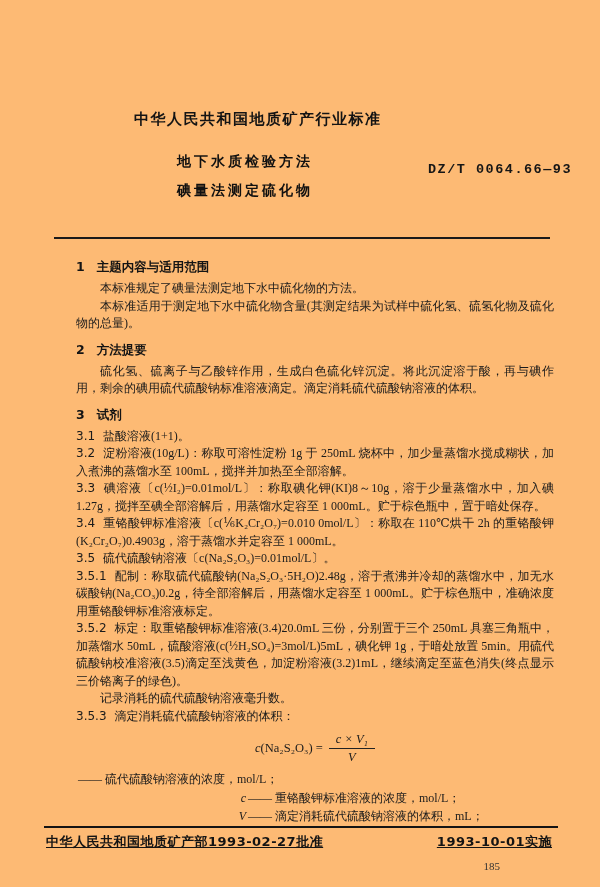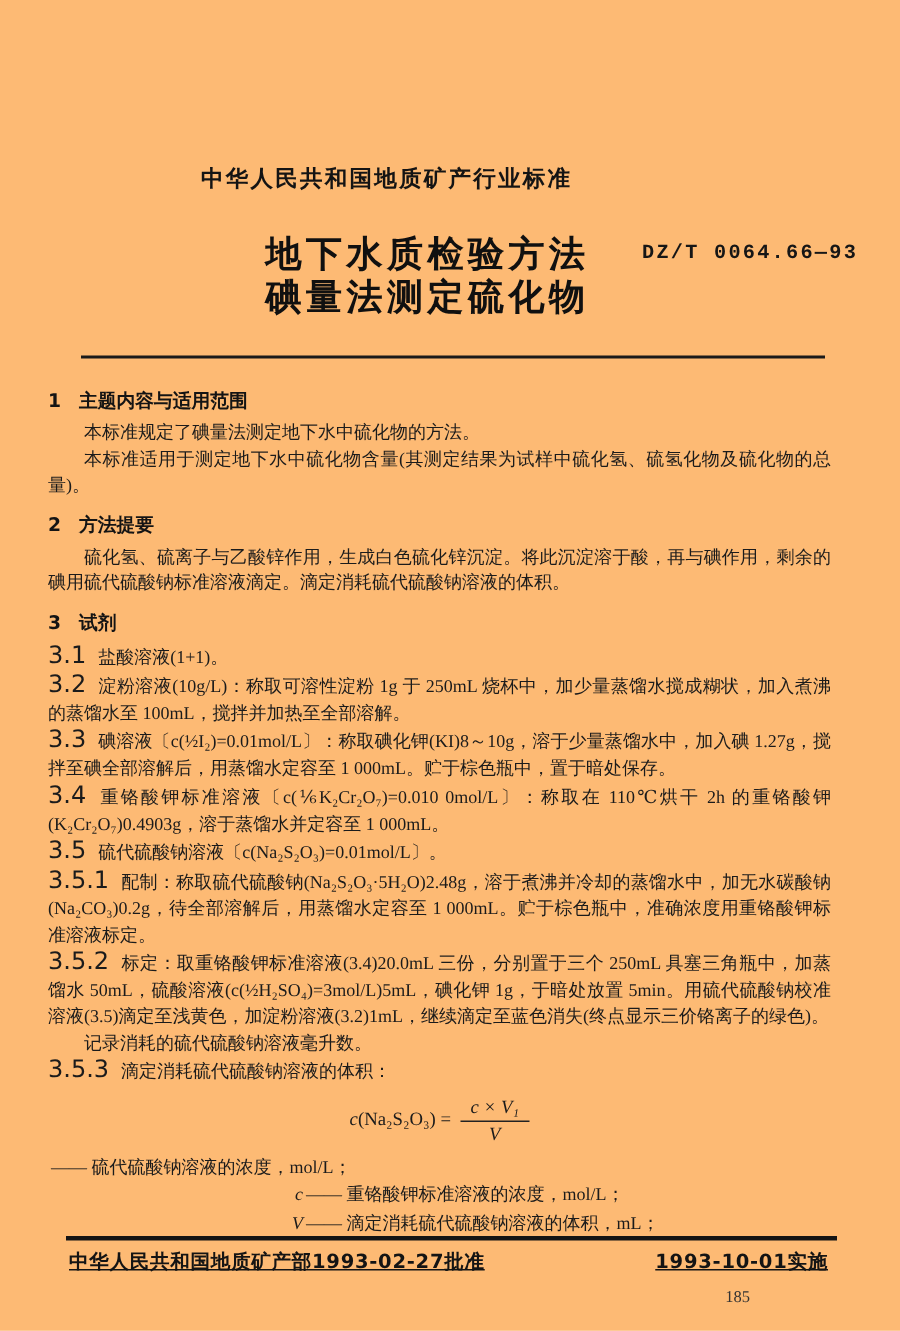--- a/index.html
+++ b/index.html
@@ -35,7 +35,7 @@
   .doc-title{
     position:absolute;left:177px;
     font-family:"DejaVu Sans","Liberation Sans",sans-serif;
-    font-weight:bold;font-size:24px;letter-spacing:3px;color:#101010;
+    font-weight:bold;font-size:14px;letter-spacing:3px;color:#101010;
     white-space:nowrap;
   }
   .doc-title.l1{top:153px;}

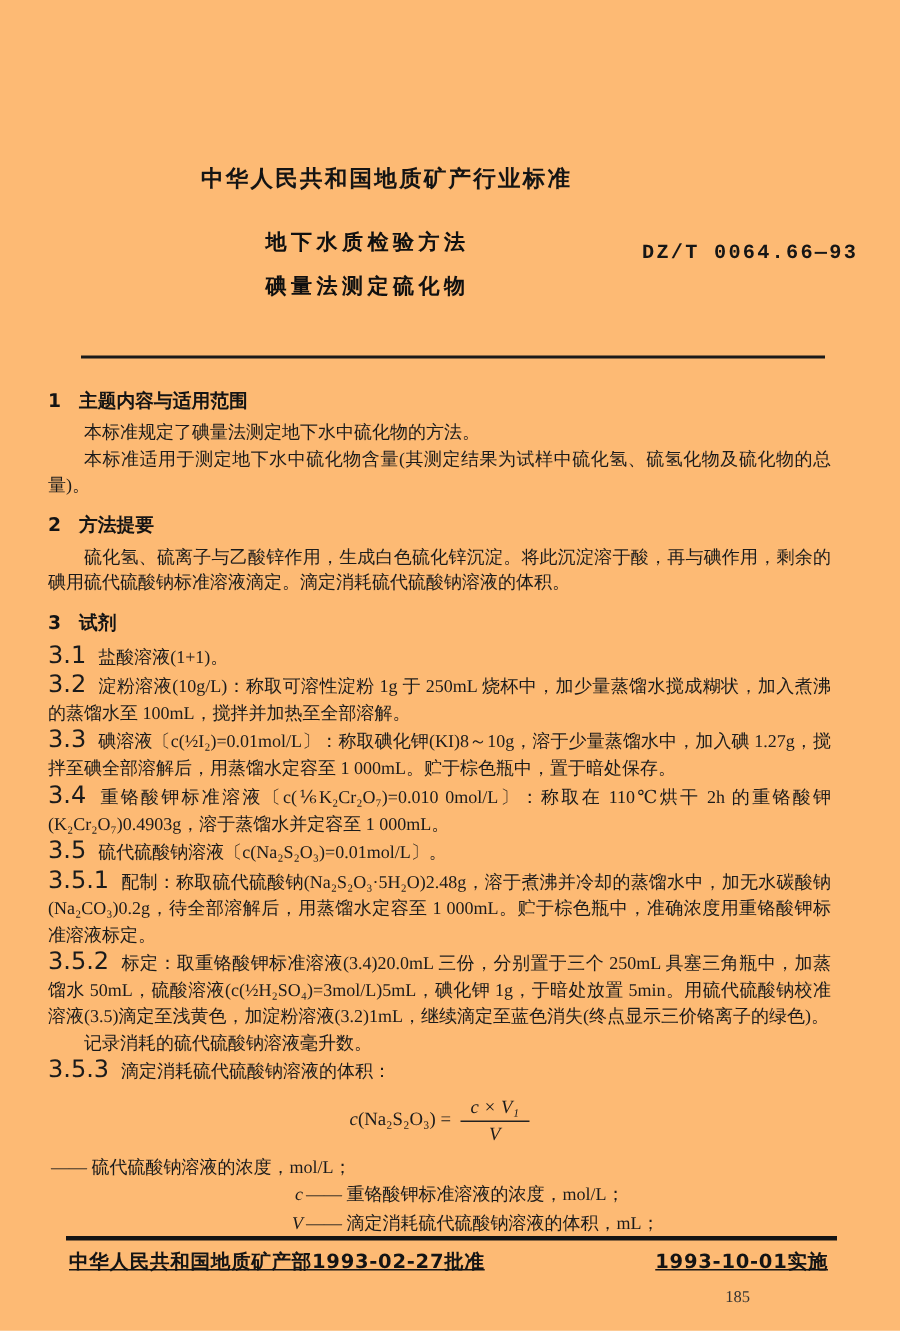--- a/index.html
+++ b/index.html
@@ -47,7 +47,7 @@
   
   .content{
     flex:0 0 auto;
-    padding:6px 46px 0 32px;
+    padding:6px 46px 0 76px;
     font-size:12px;line-height:17.5px;
     text-align:justify;
   }

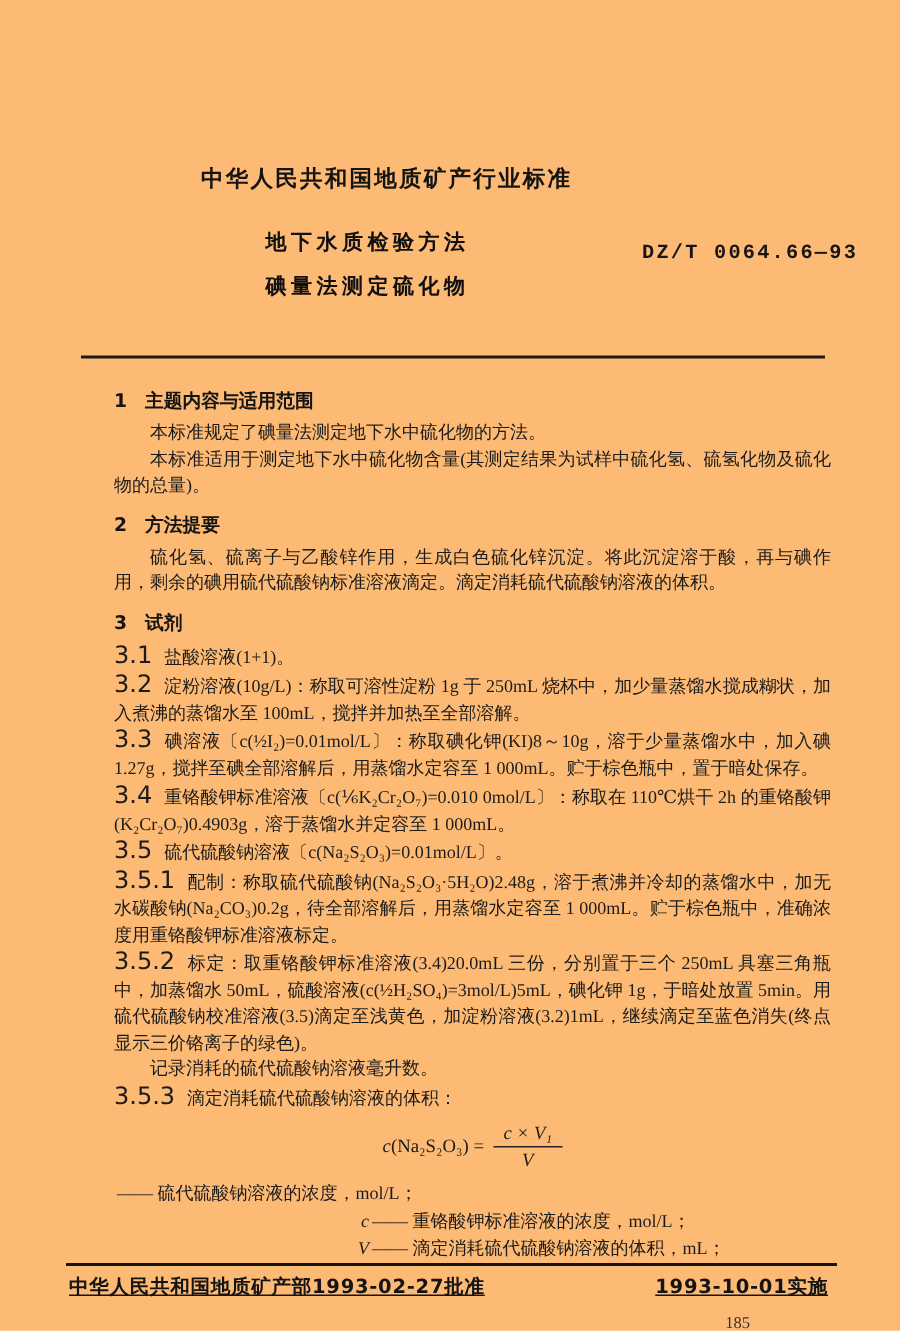--- a/index.html
+++ b/index.html
@@ -62,7 +62,7 @@
   .item{margin:0;}
   .item-num{
     font-family:"DejaVu Sans","Liberation Sans",sans-serif;
-    font-size:16px;margin-right:8px;white-space:nowrap;
+    font-size:12px;margin-right:8px;white-space:nowrap;
   }
   
   .equation{

